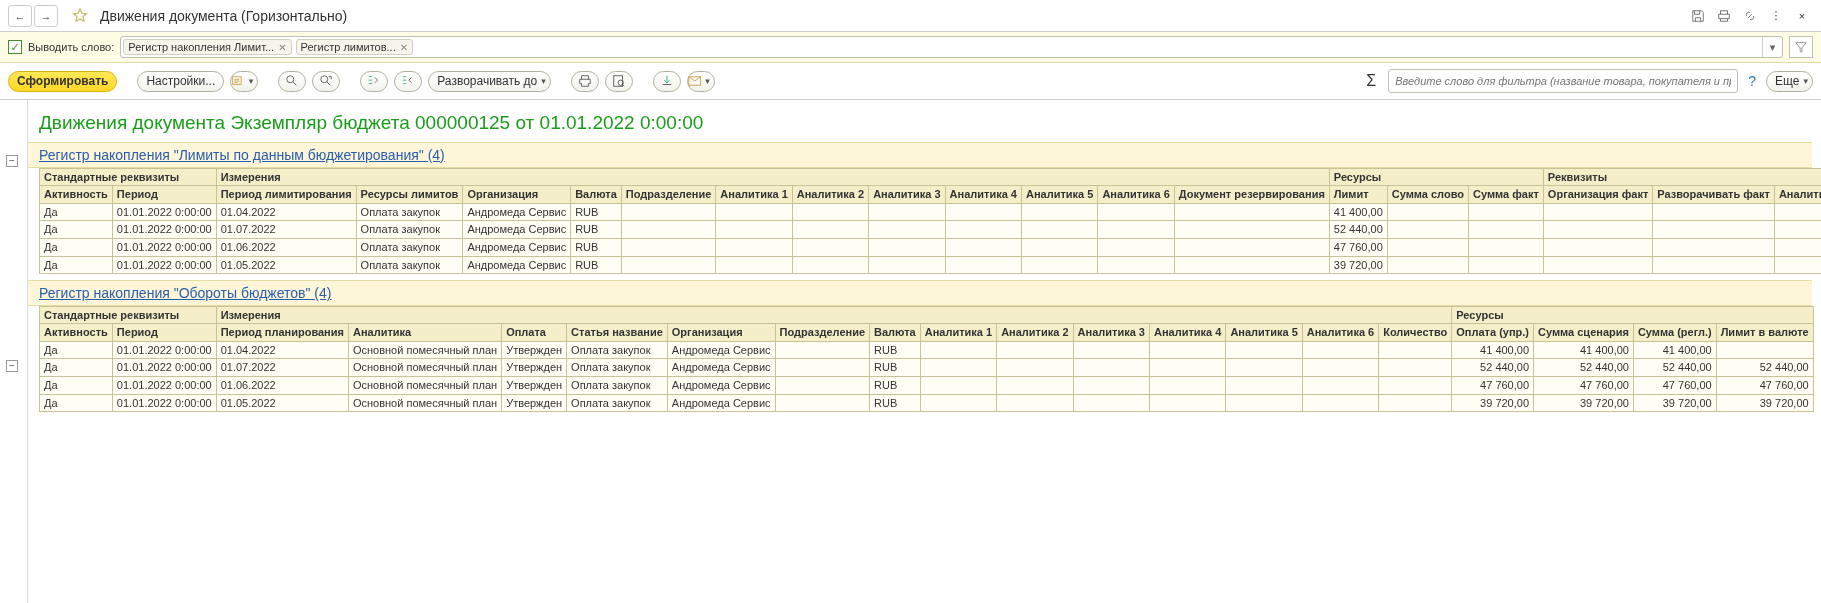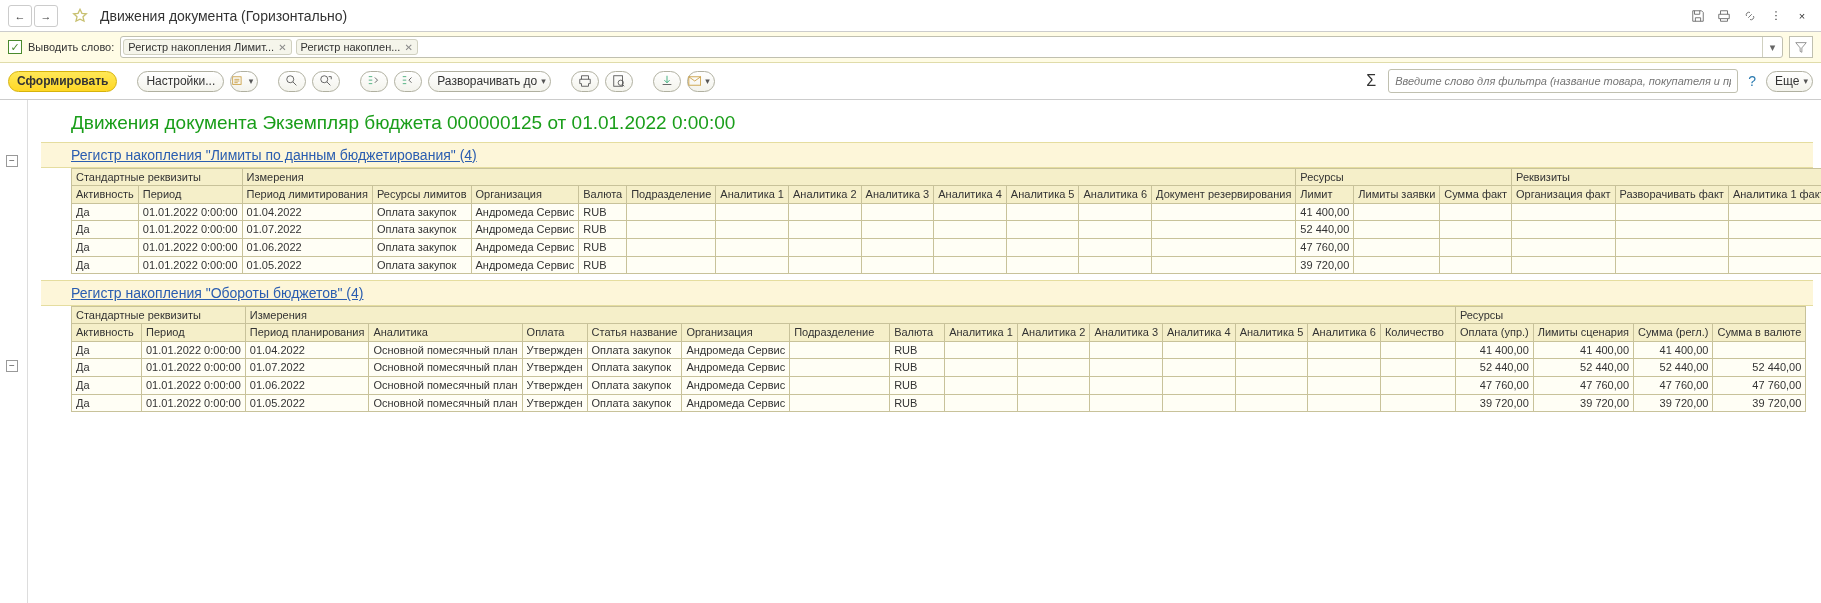--- a/index.html
+++ b/index.html
@@ -252,7 +252,7 @@
       <span class="x">✕</span>
     </span>
     <span class="token">
-      <span>Регистр накоплен... </span>
+      <span>Регистр лимитов... </span>
       <span class="x">✕</span>
     </span>
     <div style="flex:1"></div>

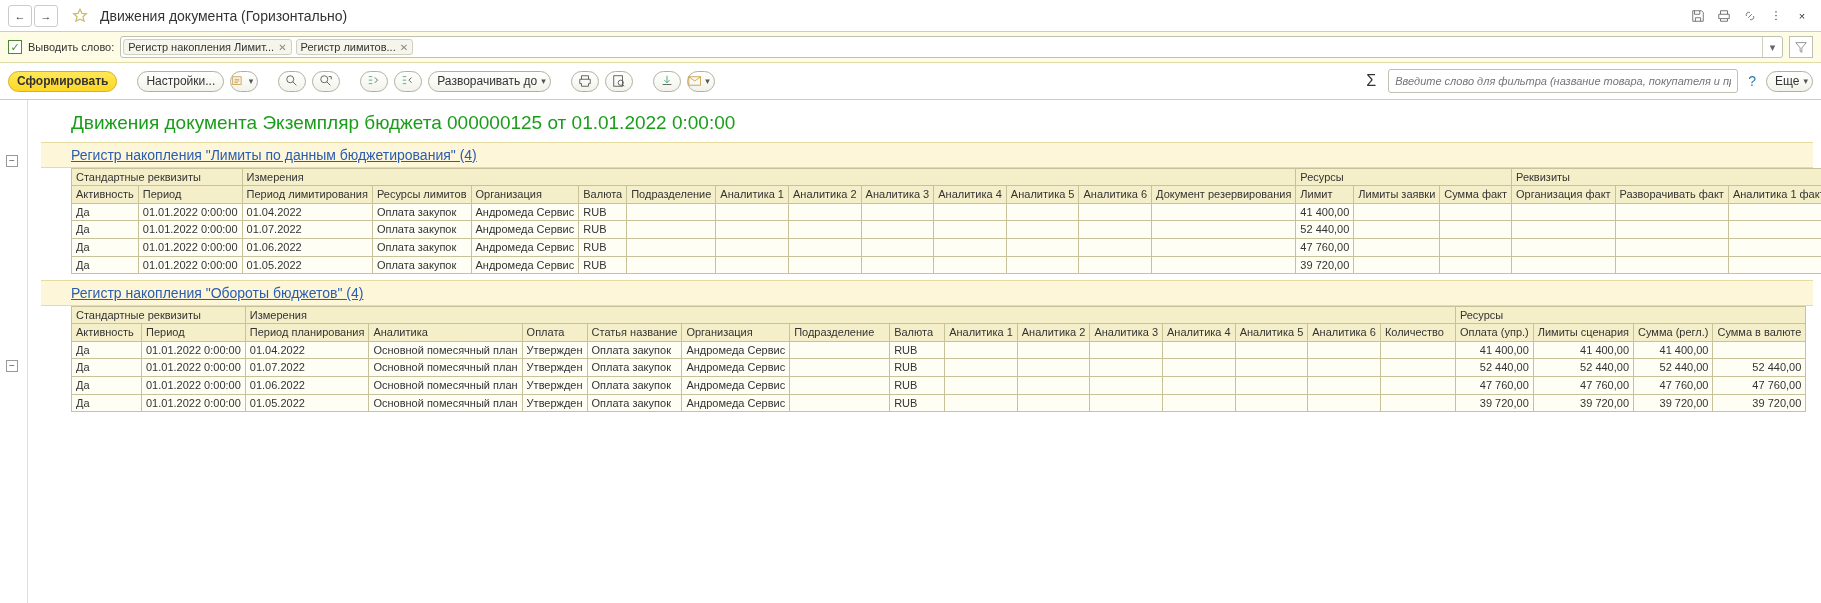--- a/index.html
+++ b/index.html
@@ -148,7 +148,6 @@
   .report-inner {
     min-width: 1790px;
     padding: 4px 9px;
-    margin-left: 32px;
   }
   .doc-title {
     color: #1a9e1a;

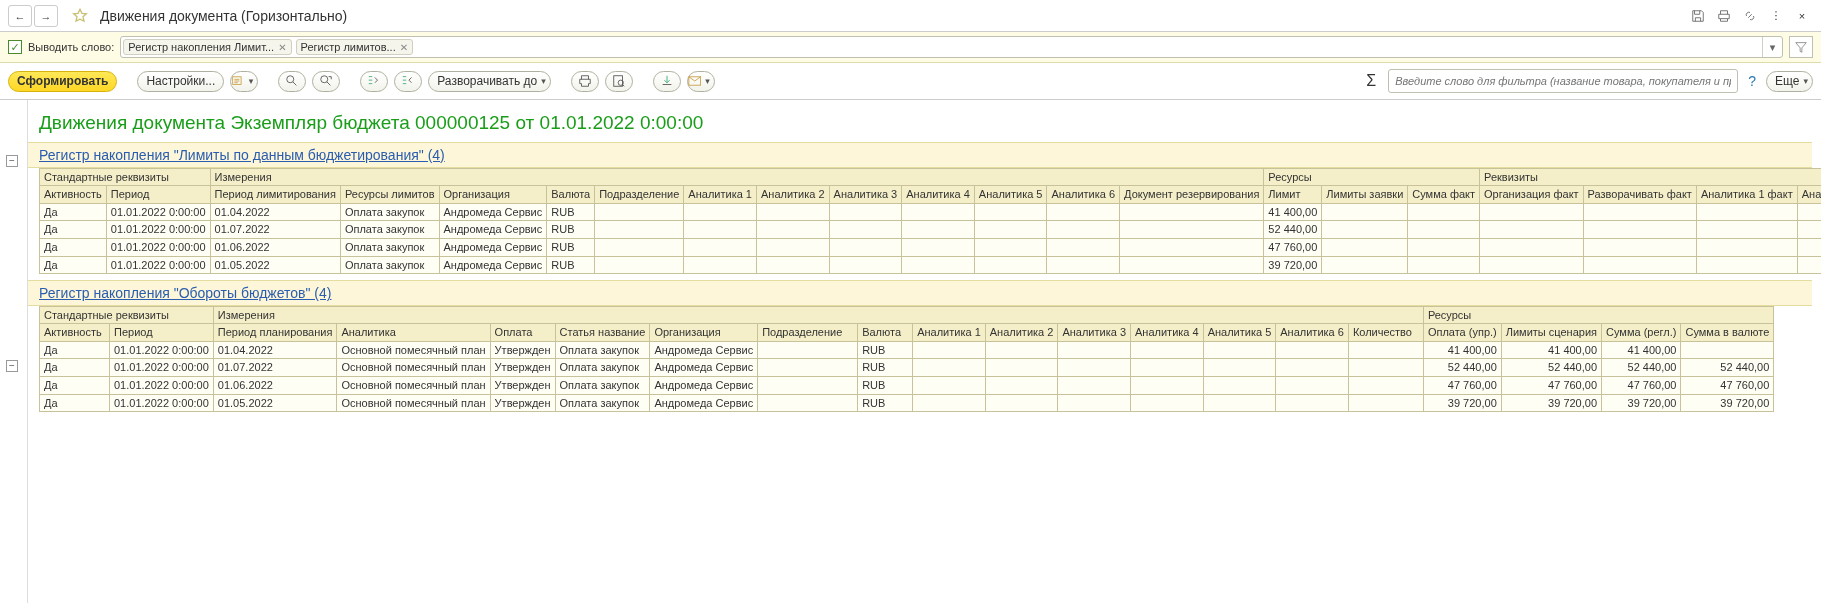--- a/index.html
+++ b/index.html
@@ -180,7 +180,7 @@
   }
   .grid th {
     background: #f5efc9;
-    font-weight: normal;
+    font-weight: bold;
   }
   .grid td {
     background: #fffef5;

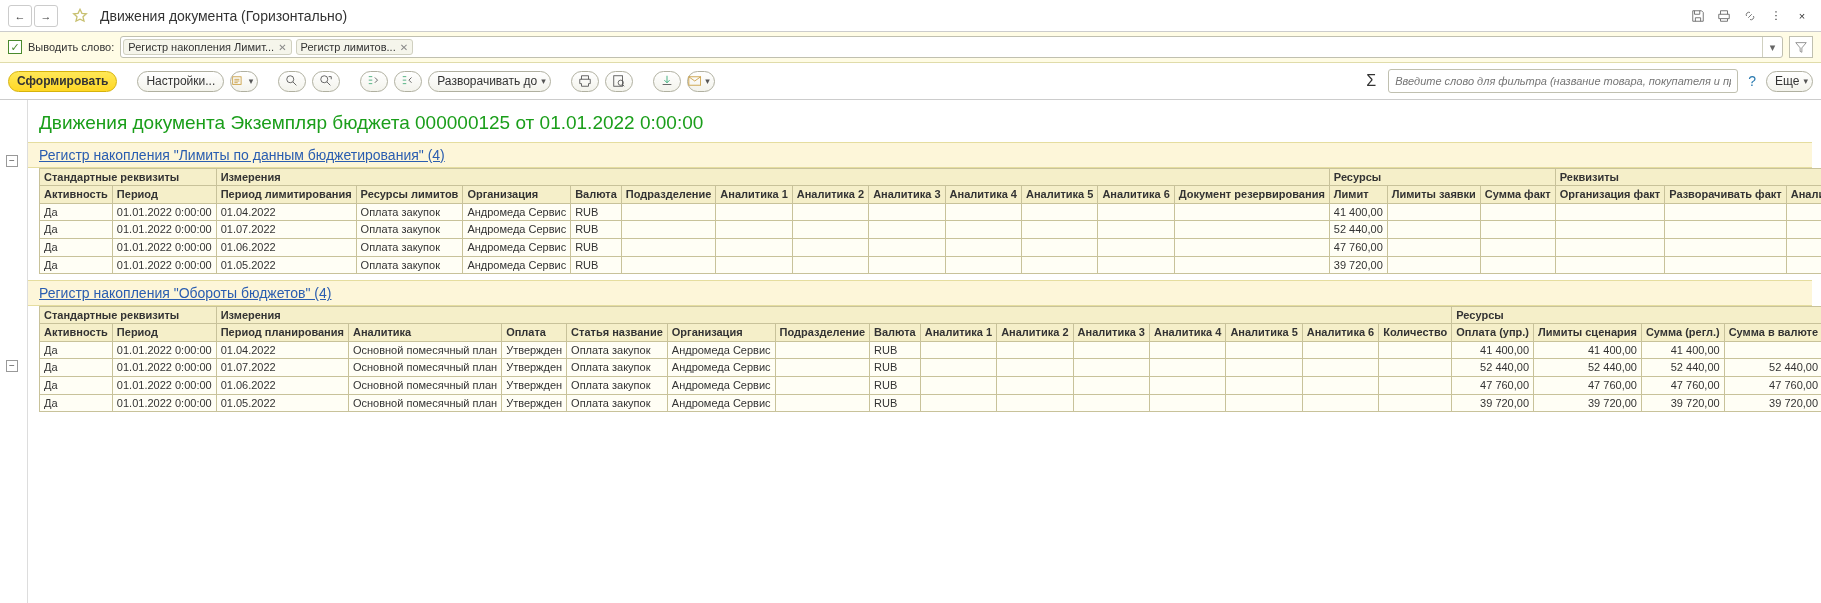--- a/index.html
+++ b/index.html
@@ -399,7 +399,7 @@
             <th class="twoline">Аналитика 6</th>
             <th class="twoline">Документ резервирования</th>
             <th>Лимит</th>
-            <th class="twoline">Лимиты заявки</th>
+            <th class="twoline">Сумма слово</th>
             <th class="twoline">Сумма факт</th>
             <th class="twoline">Организация факт</th>
             <th class="twoline">Разворачивать факт</th>

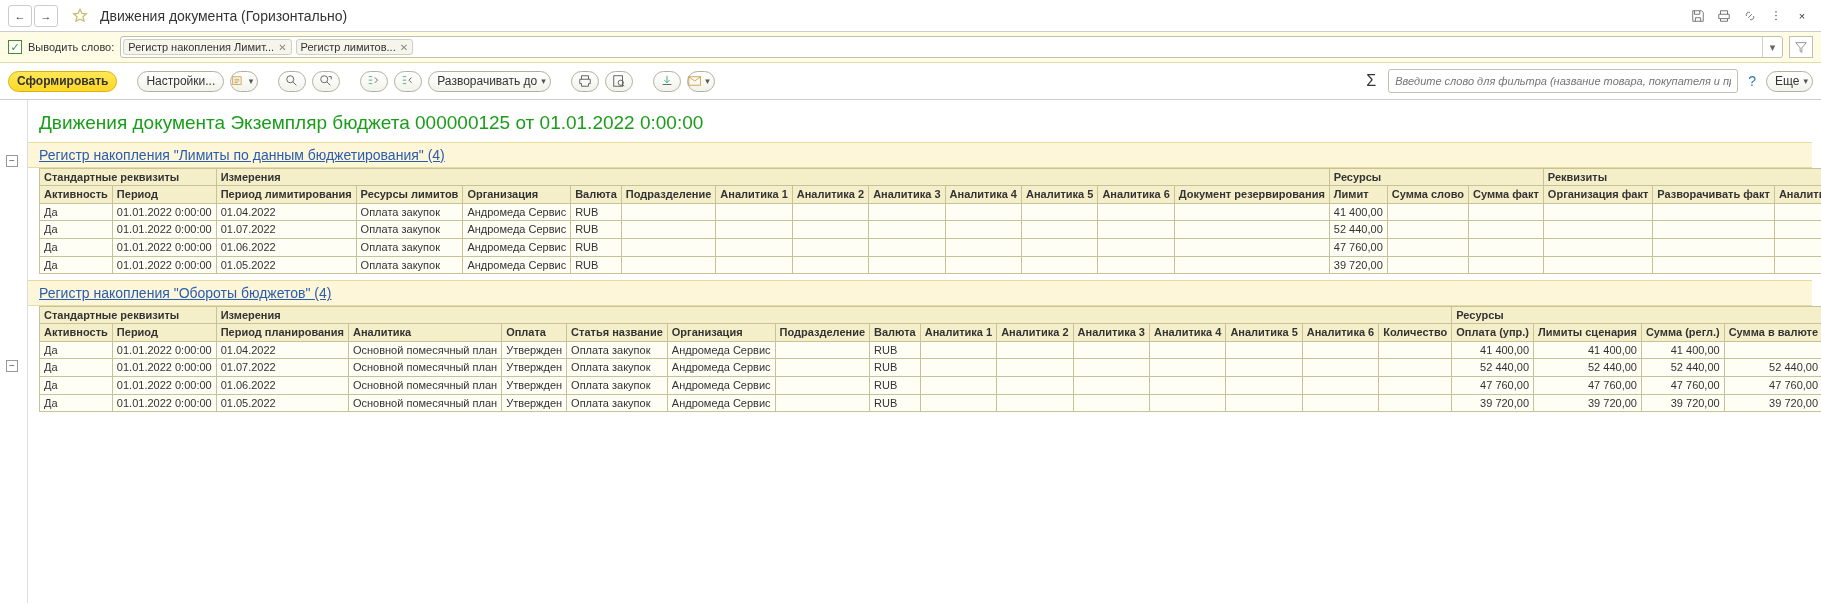--- a/index.html
+++ b/index.html
@@ -553,7 +553,7 @@
             <th class="twoline">Аналитика 6</th>
             <th>Количество</th>
             <th class="twoline">Оплата (упр.)</th>
-            <th class="twoline">Лимиты сценария</th>
+            <th class="twoline">Сумма сценария</th>
             <th class="twoline">Сумма (регл.)</th>
             <th class="twoline">Сумма в валюте</th>
           </tr>

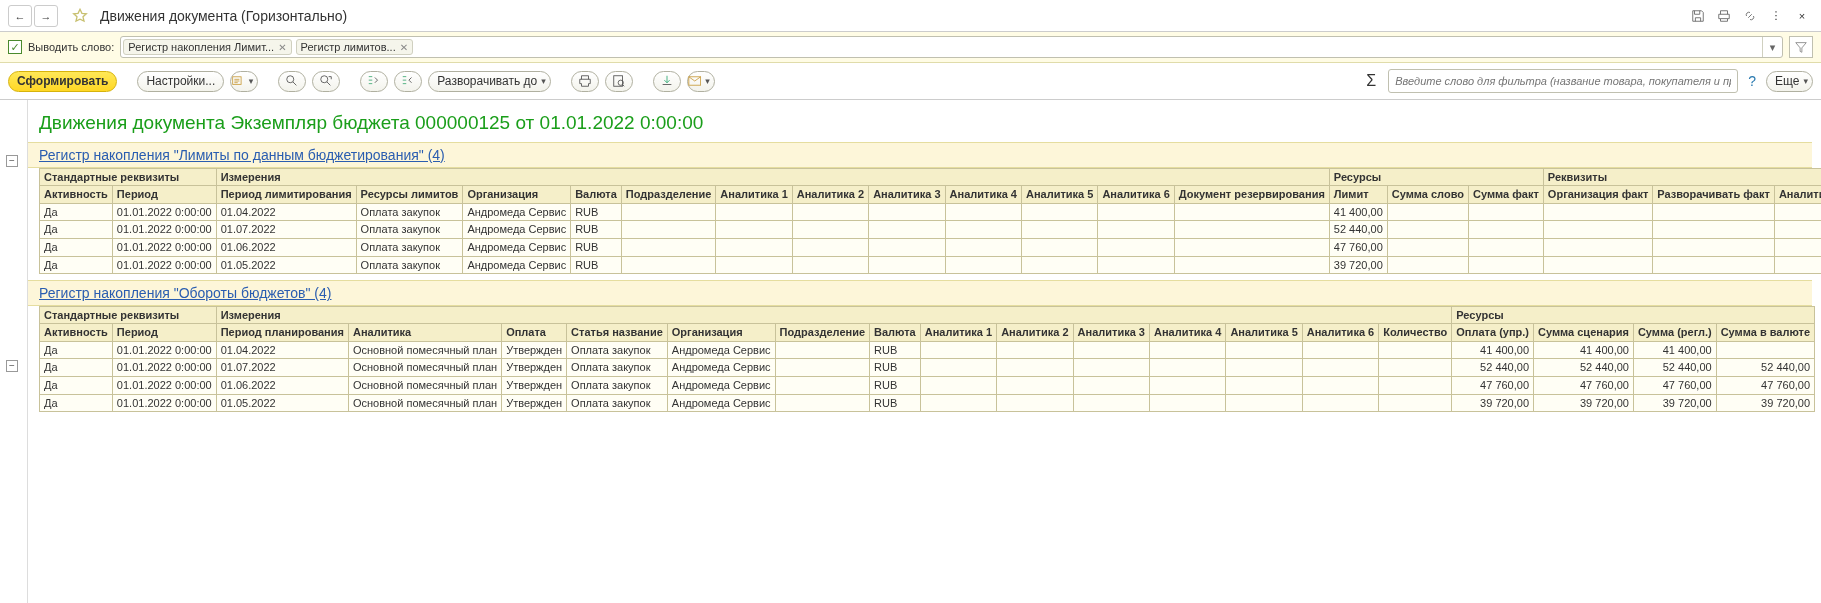--- a/index.html
+++ b/index.html
@@ -555,7 +555,7 @@
             <th class="twoline">Оплата (упр.)</th>
             <th class="twoline">Сумма сценария</th>
             <th class="twoline">Сумма (регл.)</th>
-            <th class="twoline">Сумма в валюте</th>
+            <th class="twoline">Лимит в валюте</th>
           </tr>
       </tbody>
         <tbody id="s2-body">

